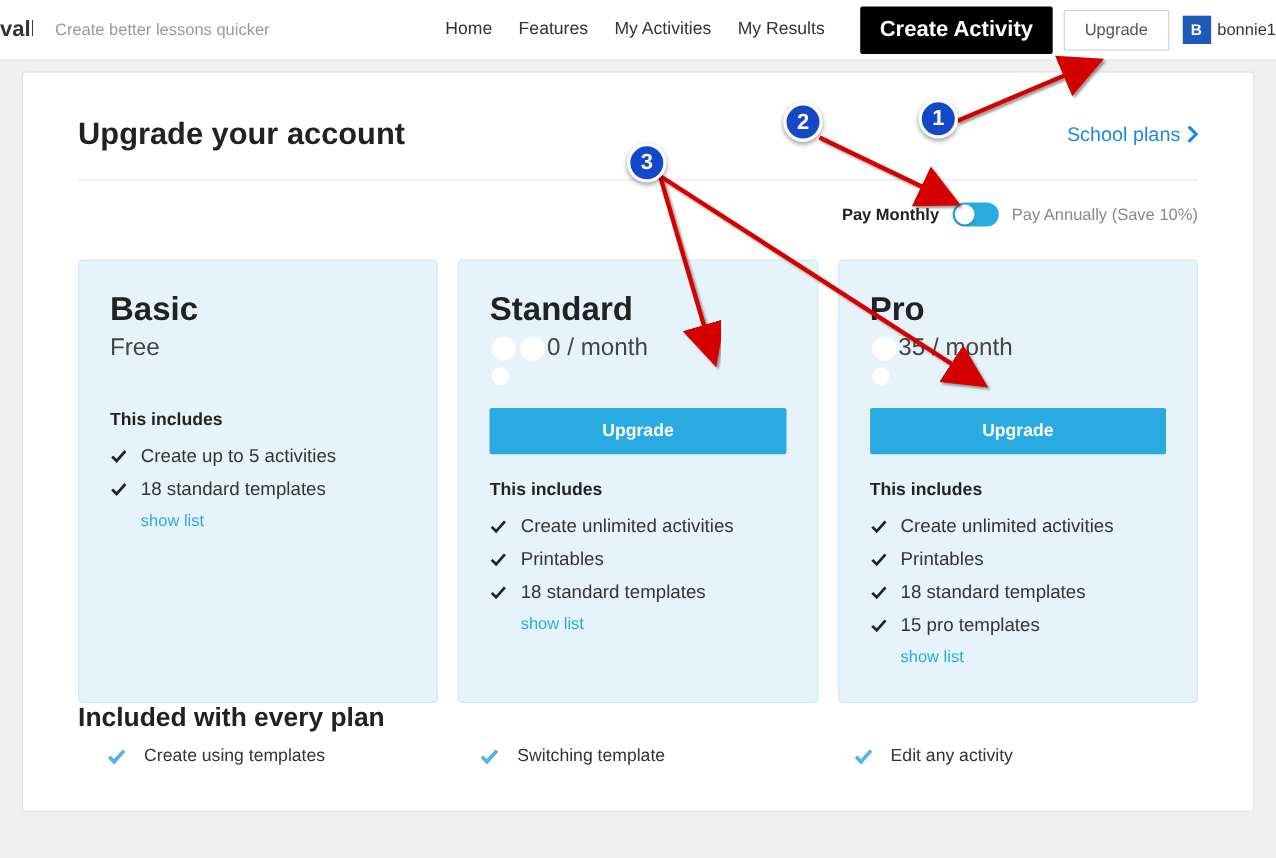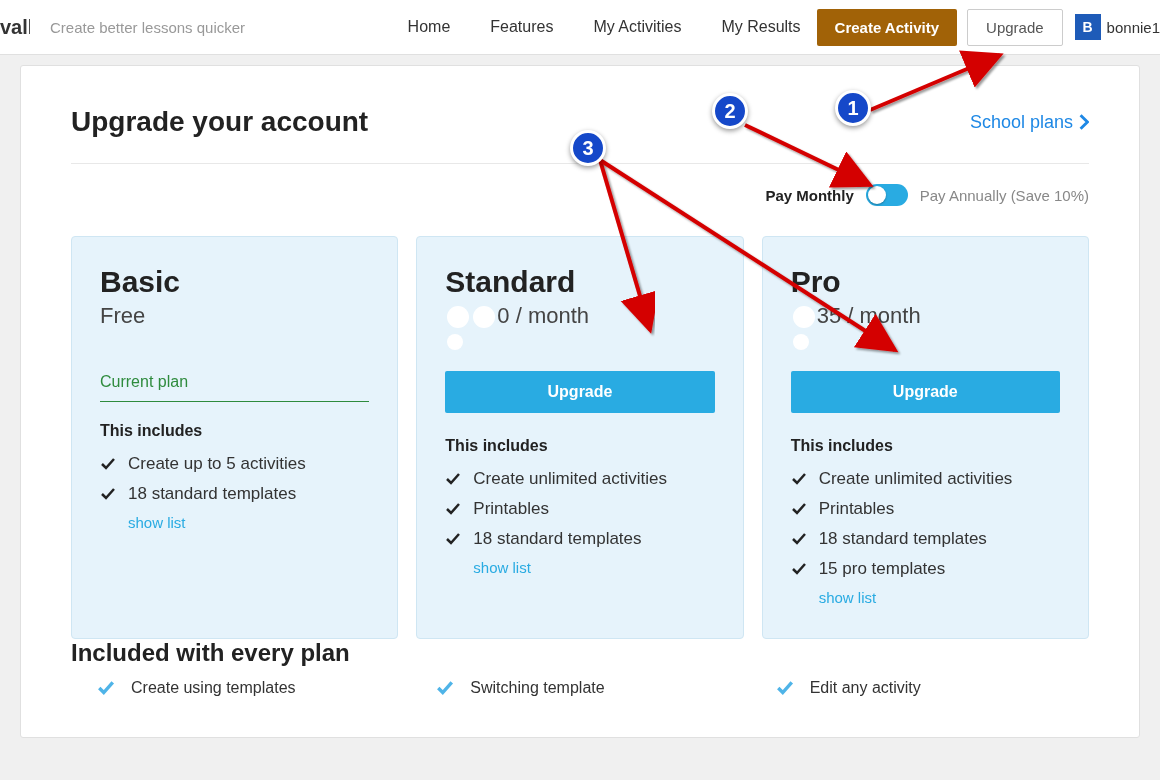--- a/index.html
+++ b/index.html
@@ -8,7 +8,7 @@
 .topbar { background: #fff; border-bottom: 1px solid #e0e0e0; display: flex; align-items: center; height: 55px; padding: 0 0 0 0; }
 .logo-frag { font-weight: bold; font-size: 20px; color: #333; padding-left: 0; width: 30px; overflow: hidden; white-space: nowrap; }
 .tagline { color: #999; font-size: 15px; margin-left: 20px; flex: 0 0 auto; }
-.nav { display: flex; gap: 40px; margin-left: auto; margin-right: 16px; }
+.nav { display: flex; gap: 24px; margin-left: auto; margin-right: 32px; }
 .nav a { color: #333; text-decoration: none; font-size: 16px; }
 .btn-primary { background: #a16207; color: #fff; border: none; padding: 10px 18px; font-size: 15px; font-weight: bold; cursor: pointer; border-radius: 2px; }
 .btn-secondary { background: #fff; color: #555; border: 1px solid #ccc; padding: 9px 18px; font-size: 15px; cursor: pointer; border-radius: 2px; margin-left: 10px; }

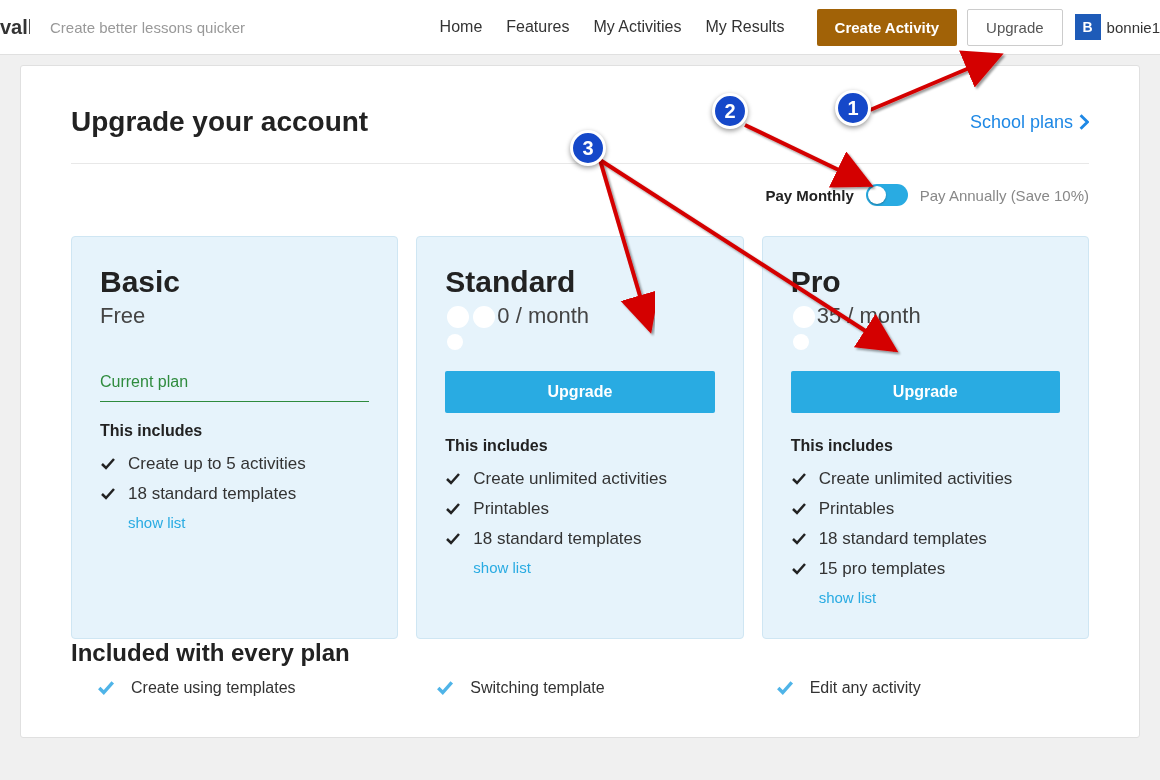--- a/index.html
+++ b/index.html
@@ -10,7 +10,7 @@
 .tagline { color: #999; font-size: 15px; margin-left: 20px; flex: 0 0 auto; }
 .nav { display: flex; gap: 24px; margin-left: auto; margin-right: 32px; }
 .nav a { color: #333; text-decoration: none; font-size: 16px; }
-.btn-primary { background: #a16207; color: #fff; border: none; padding: 10px 18px; font-size: 15px; font-weight: bold; cursor: pointer; border-radius: 2px; }
+.btn-primary { background: #000000; color: #fff; border: none; padding: 10px 18px; font-size: 20px; font-weight: bold; cursor: pointer; border-radius: 2px; }
 .btn-secondary { background: #fff; color: #555; border: 1px solid #ccc; padding: 9px 18px; font-size: 15px; cursor: pointer; border-radius: 2px; margin-left: 10px; }
 .user-chip { display: flex; align-items: center; margin-left: 12px; margin-right: 0; overflow: hidden; }
 .user-avatar { background: #1e5bb8; color: #fff; width: 26px; height: 26px; display: flex; align-items: center; justify-content: center; font-size: 14px; font-weight: bold; margin-right: 6px; }

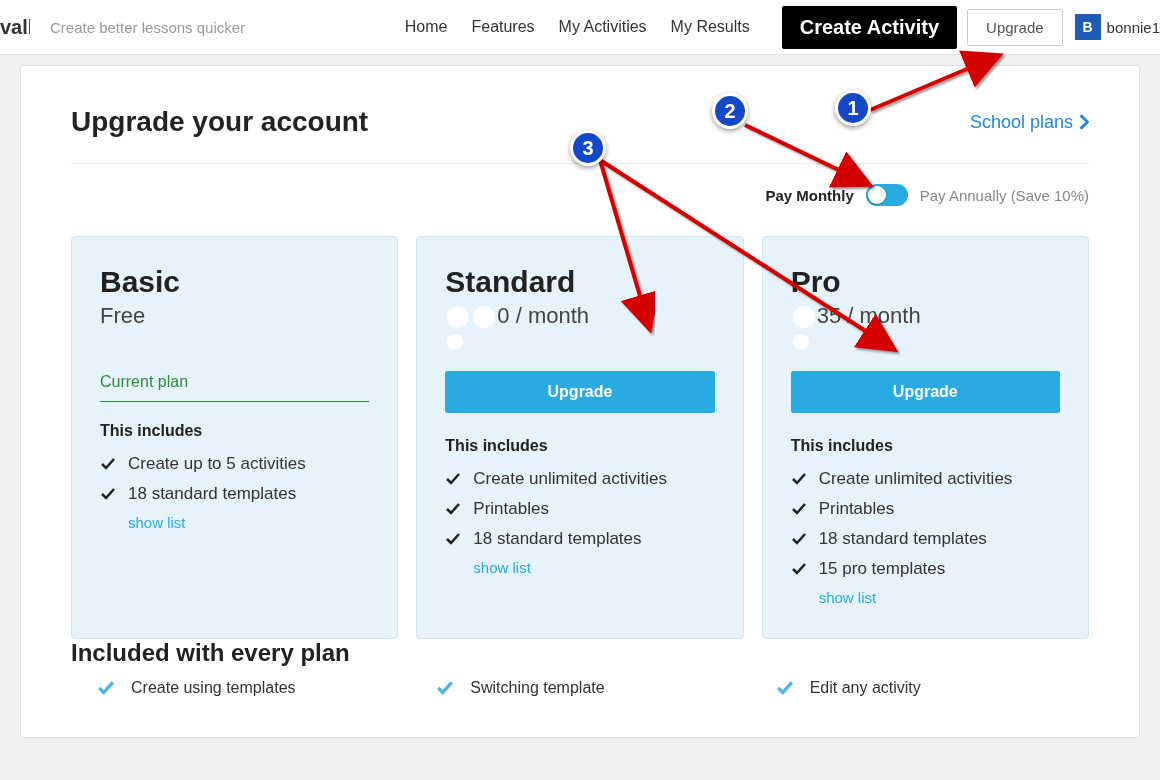--- a/index.html
+++ b/index.html
@@ -99,7 +99,6 @@
       <h2>Basic</h2>
       <div class="price">Free</div>
       <div style="height:40px"></div>
-      <div class="current">Current plan</div>
       <div class="inc-title">This includes</div>
       <ul>
         <li>

